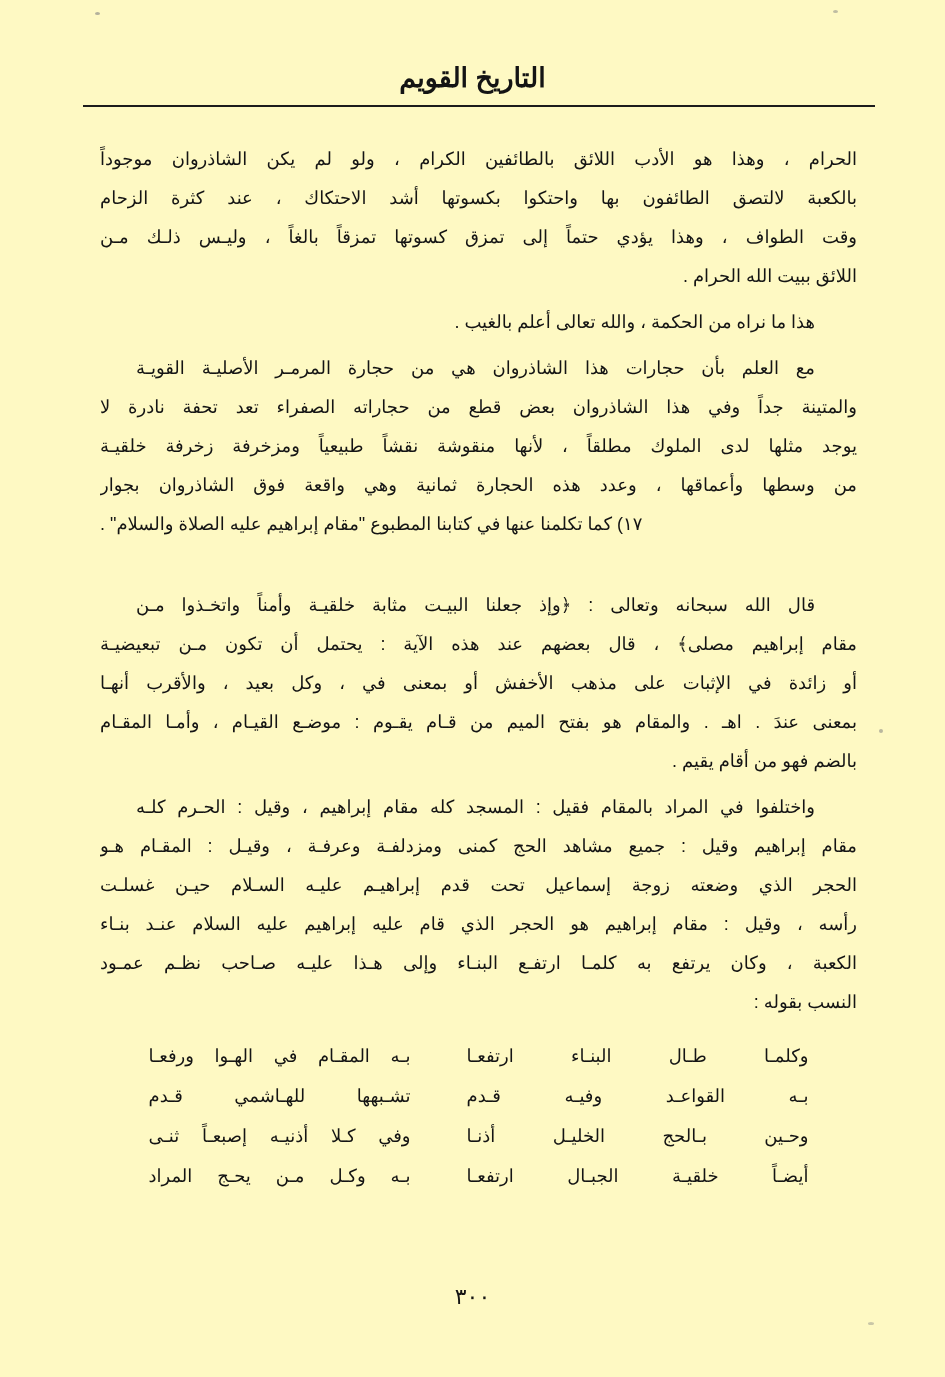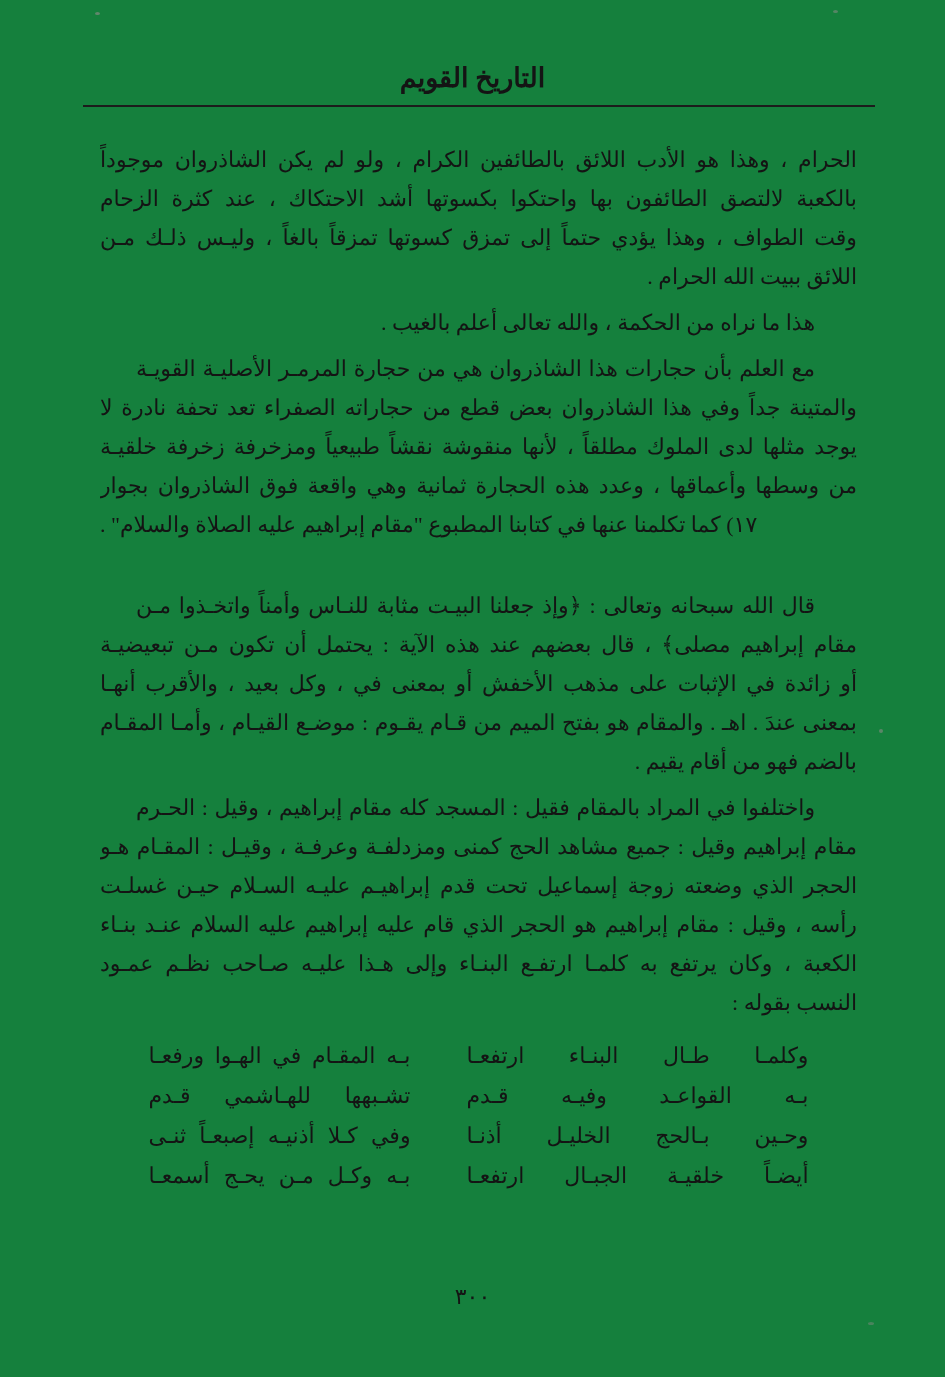--- a/index.html
+++ b/index.html
@@ -12,9 +12,9 @@
     width: 945px;
     height: 1377px;
     margin: 0 auto;
-    background: #15803d;
+    background: #fef9c3;
     color: #141414;
-    font-family: Liberation Serif, serif;
+    font-family: Liberation Sans, sans-serif;
     direction: rtl;
     overflow: hidden;
   }

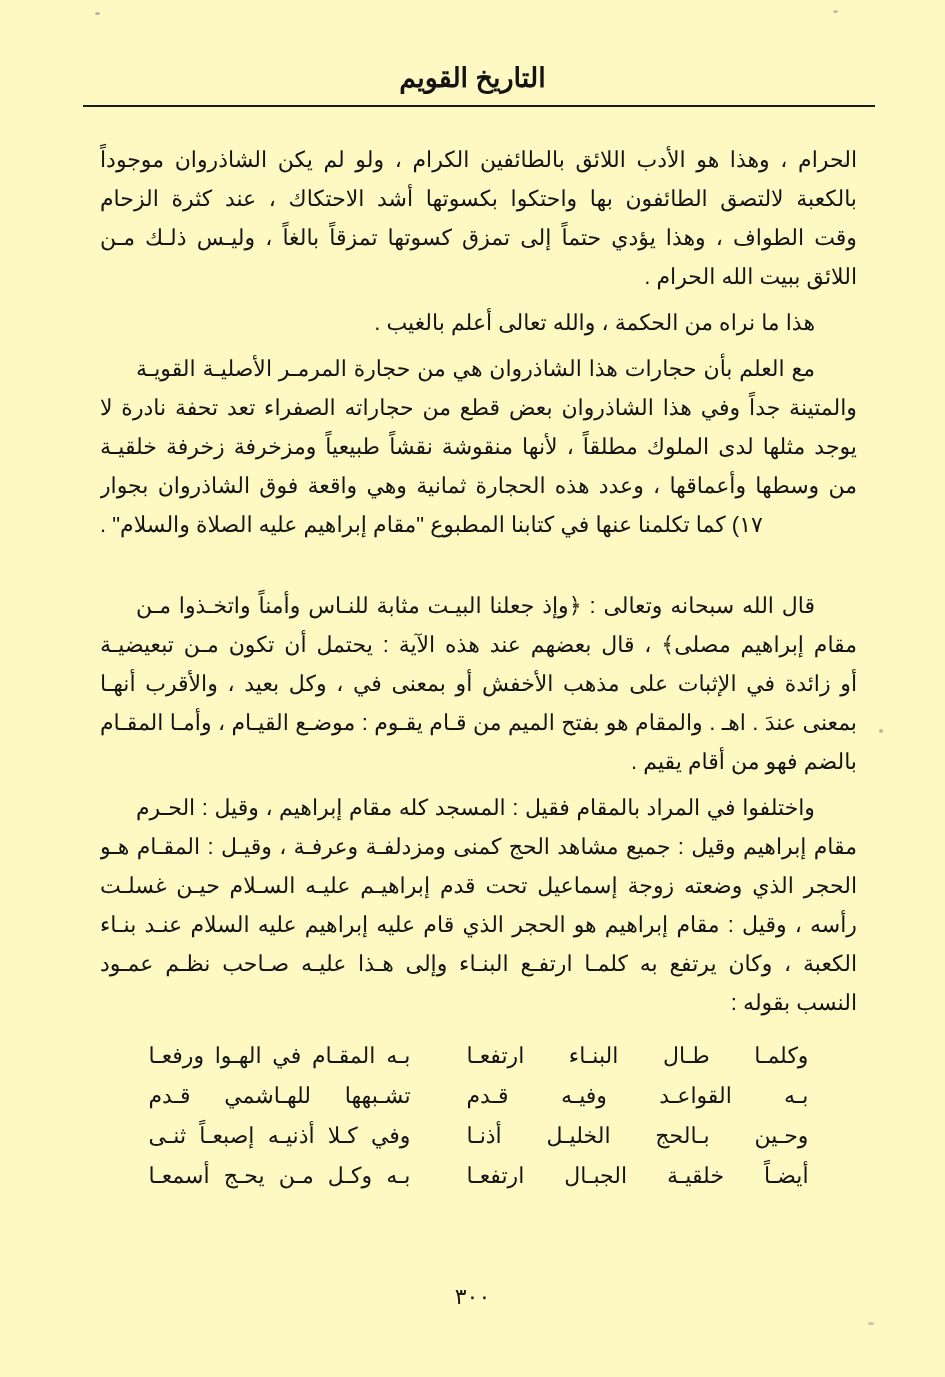--- a/index.html
+++ b/index.html
@@ -46,7 +46,7 @@
     top: 140px;
     right: 88px;
     width: 757px;
-    font-size: 22px;
+    font-size: 18px;
     line-height: 39px;
   }
   .para { margin: 0; }

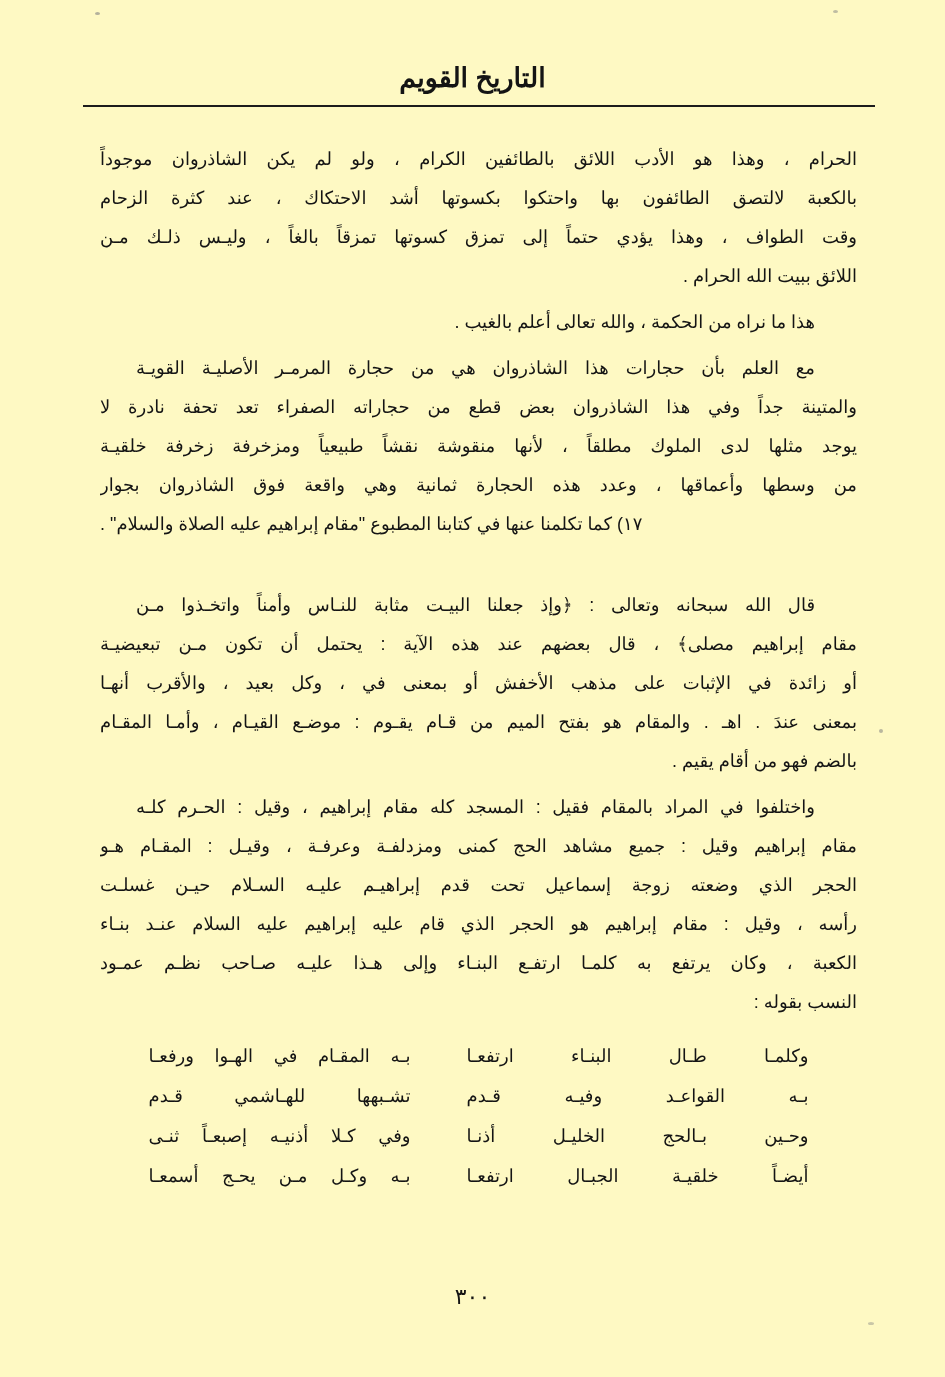--- a/index.html
+++ b/index.html
@@ -147,7 +147,7 @@
     </div>
 
     <div class="para big-gap">
-      <div class="line indent">قال الله سبحانه وتعالى : ﴿وإذ جعلنا البيـت مثابة للنـاس وأمناً واتخـذوا مـن</div>
+      <div class="line indent">قال الله سبحانه وتعالى : ﴿وإذ جعلنا البيـت مثابة خلقيـة وأمناً واتخـذوا مـن</div>
       <div class="line">مقام إبراهيم مصلى﴾ ، قال بعضهم عند هذه الآية : يحتمل أن تكون مـن تبعيضيـة</div>
       <div class="line">أو زائدة في الإثبات على مذهب الأخفش أو بمعنى في ، وكل بعيد ، والأقرب أنهـا</div>
       <div class="line">بمعنى عندَ . اهـ . والمقام هو بفتح الميم من قـام يقـوم : موضـع القيـام ، وأمـا المقـام</div>

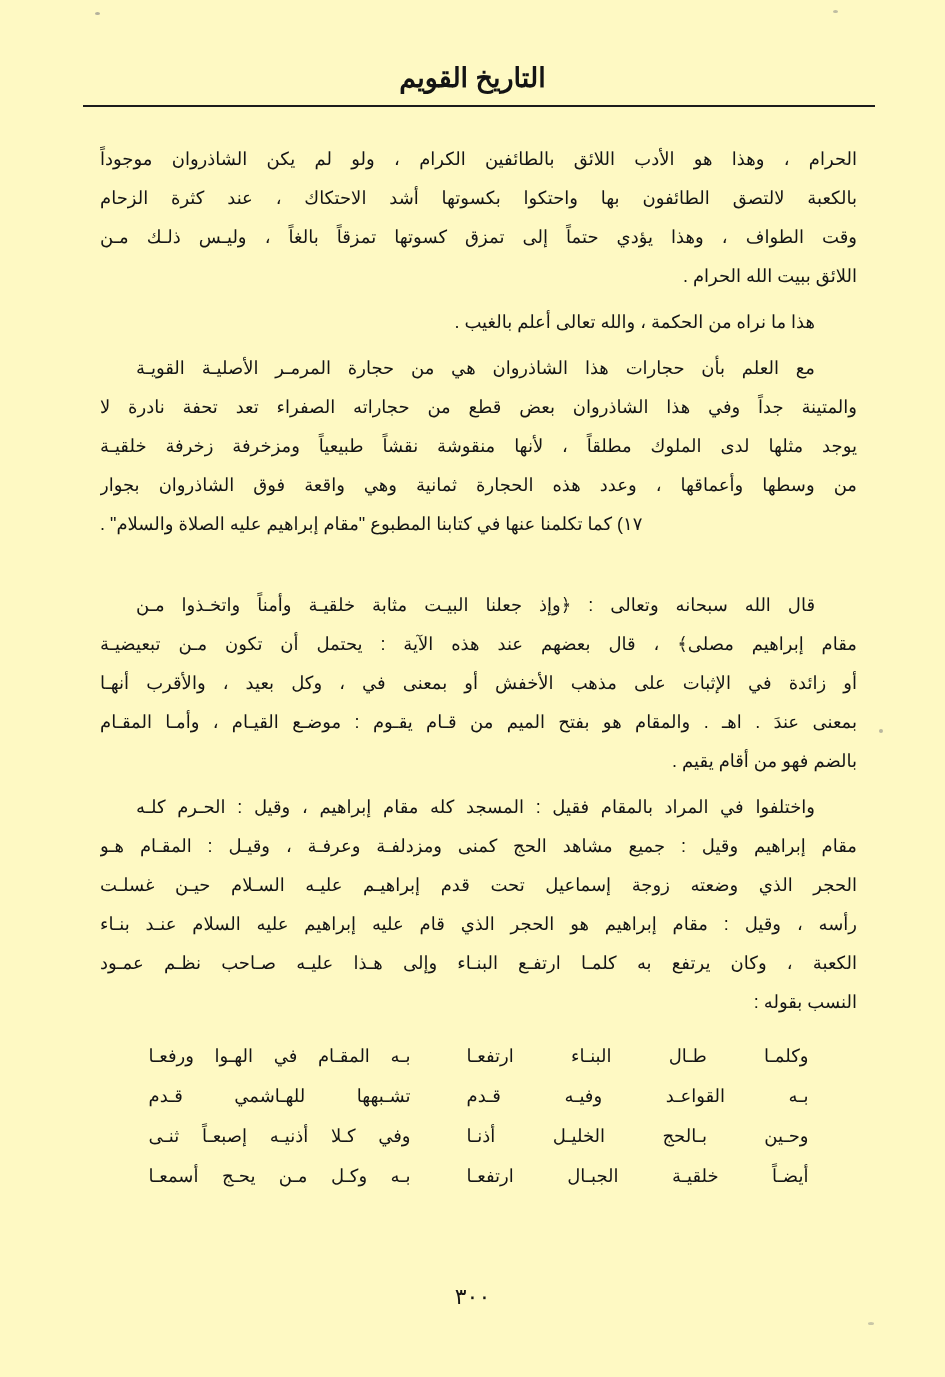--- a/index.html
+++ b/index.html
@@ -178,7 +178,7 @@
       </div>
       <div class="verse-row">
         <span class="hemistich right">أيضـاً خلقيـة الجبـال ارتفعـا</span>
-        <span class="hemistich left">بـه وكـل مـن يحـج أسمعـا</span>
+        <span class="hemistich left">بـه وكـل مـن يحـج المراد</span>
       </div>
     </div>
 

